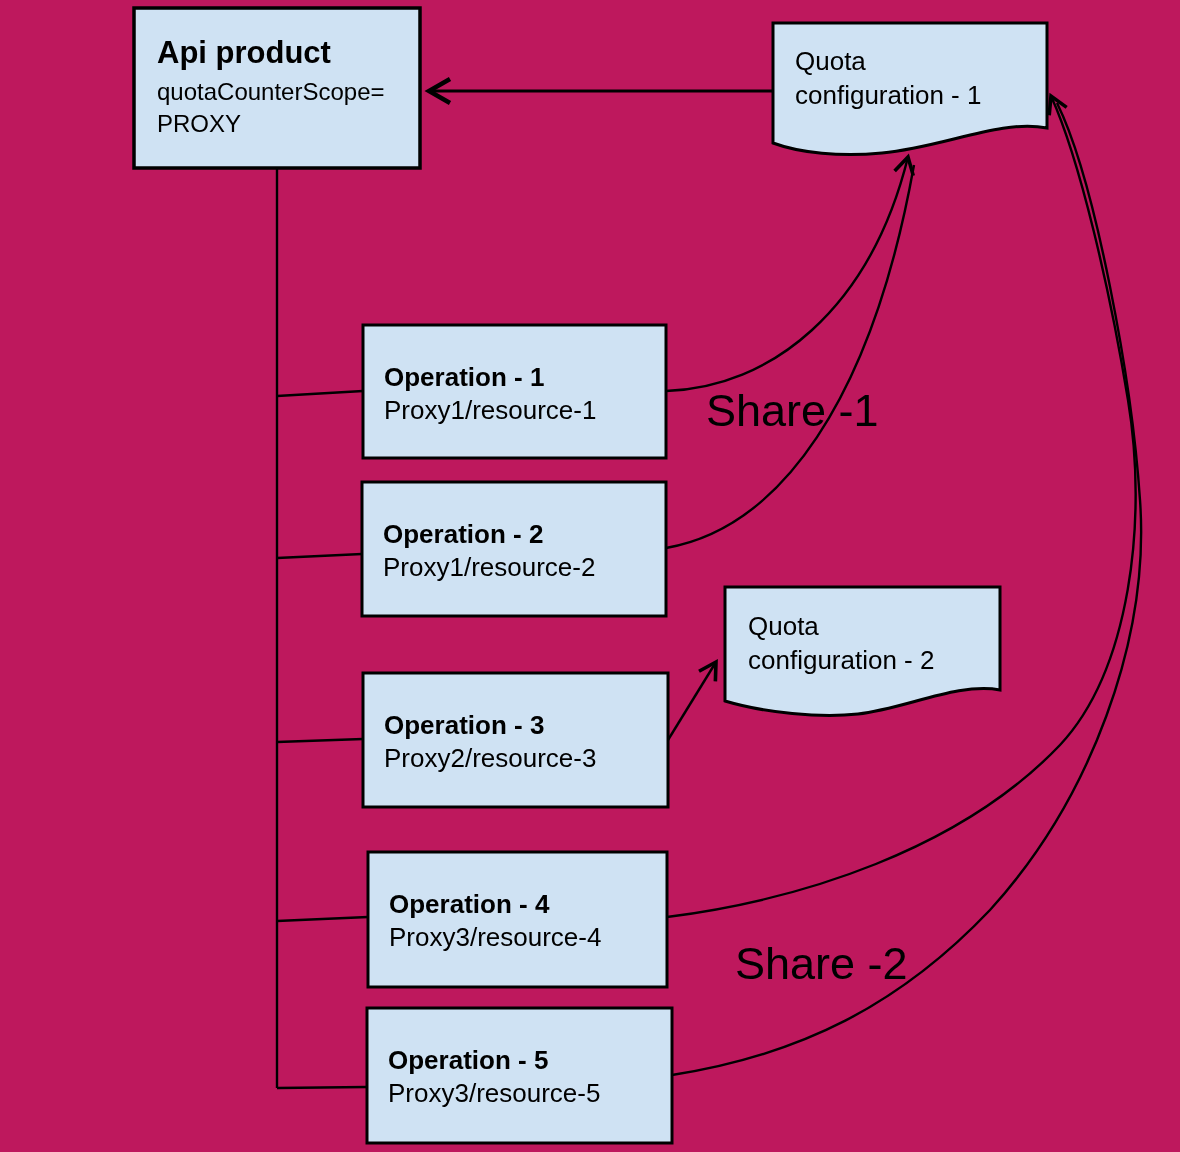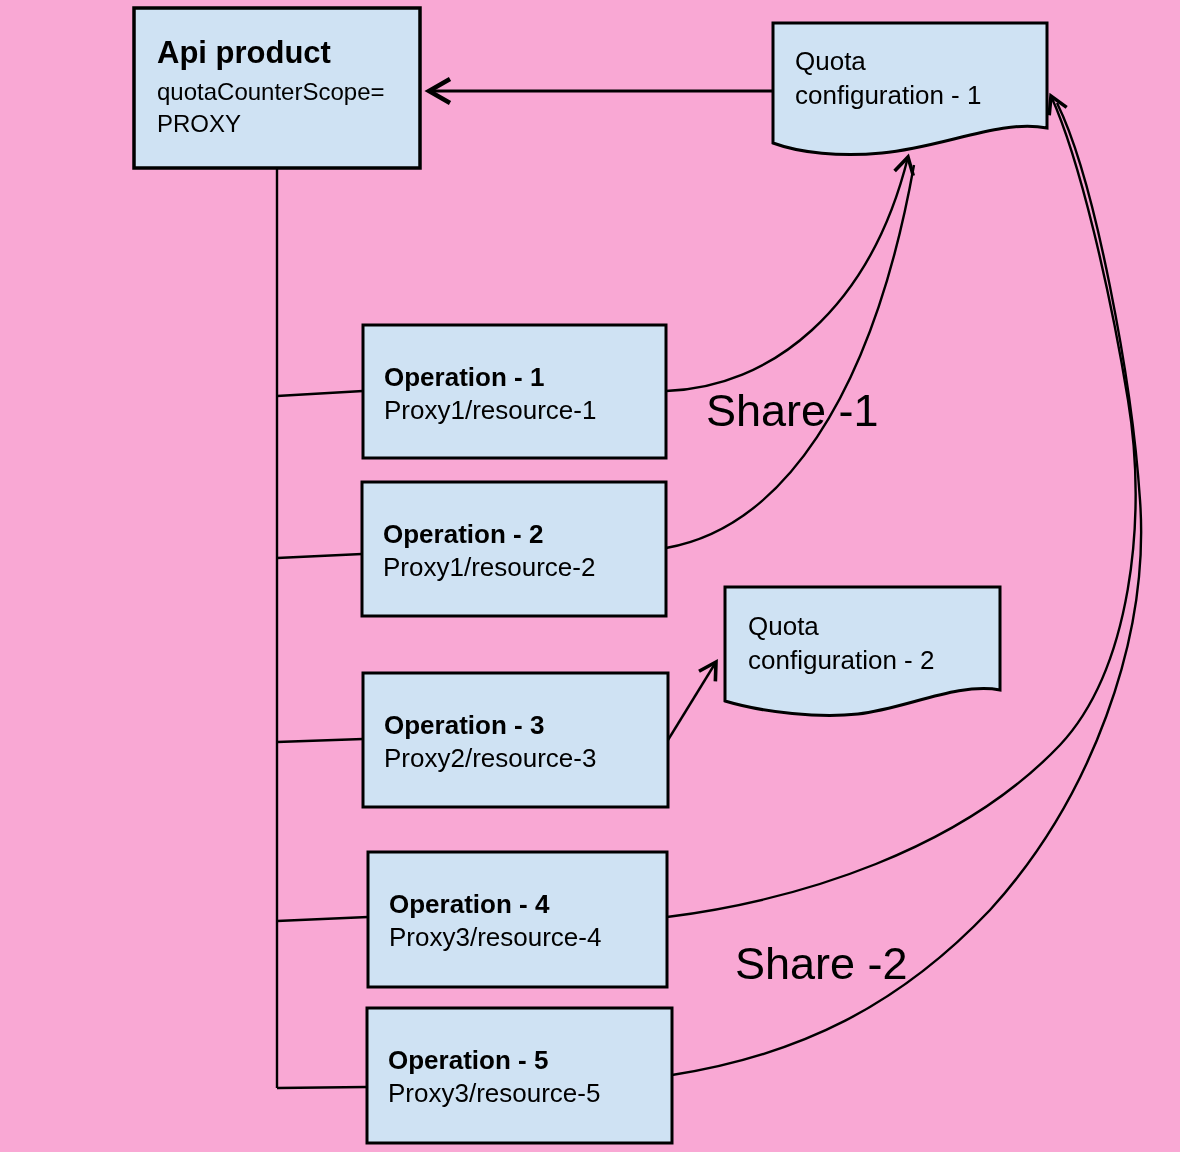--- a/index.html
+++ b/index.html
@@ -12,7 +12,7 @@
     position: relative;
     width: 1180px;
     height: 1152px;
-    background: #f9a8d4;
+    background: #be185d;
     overflow: hidden;
   }
   svg { display: block; }

